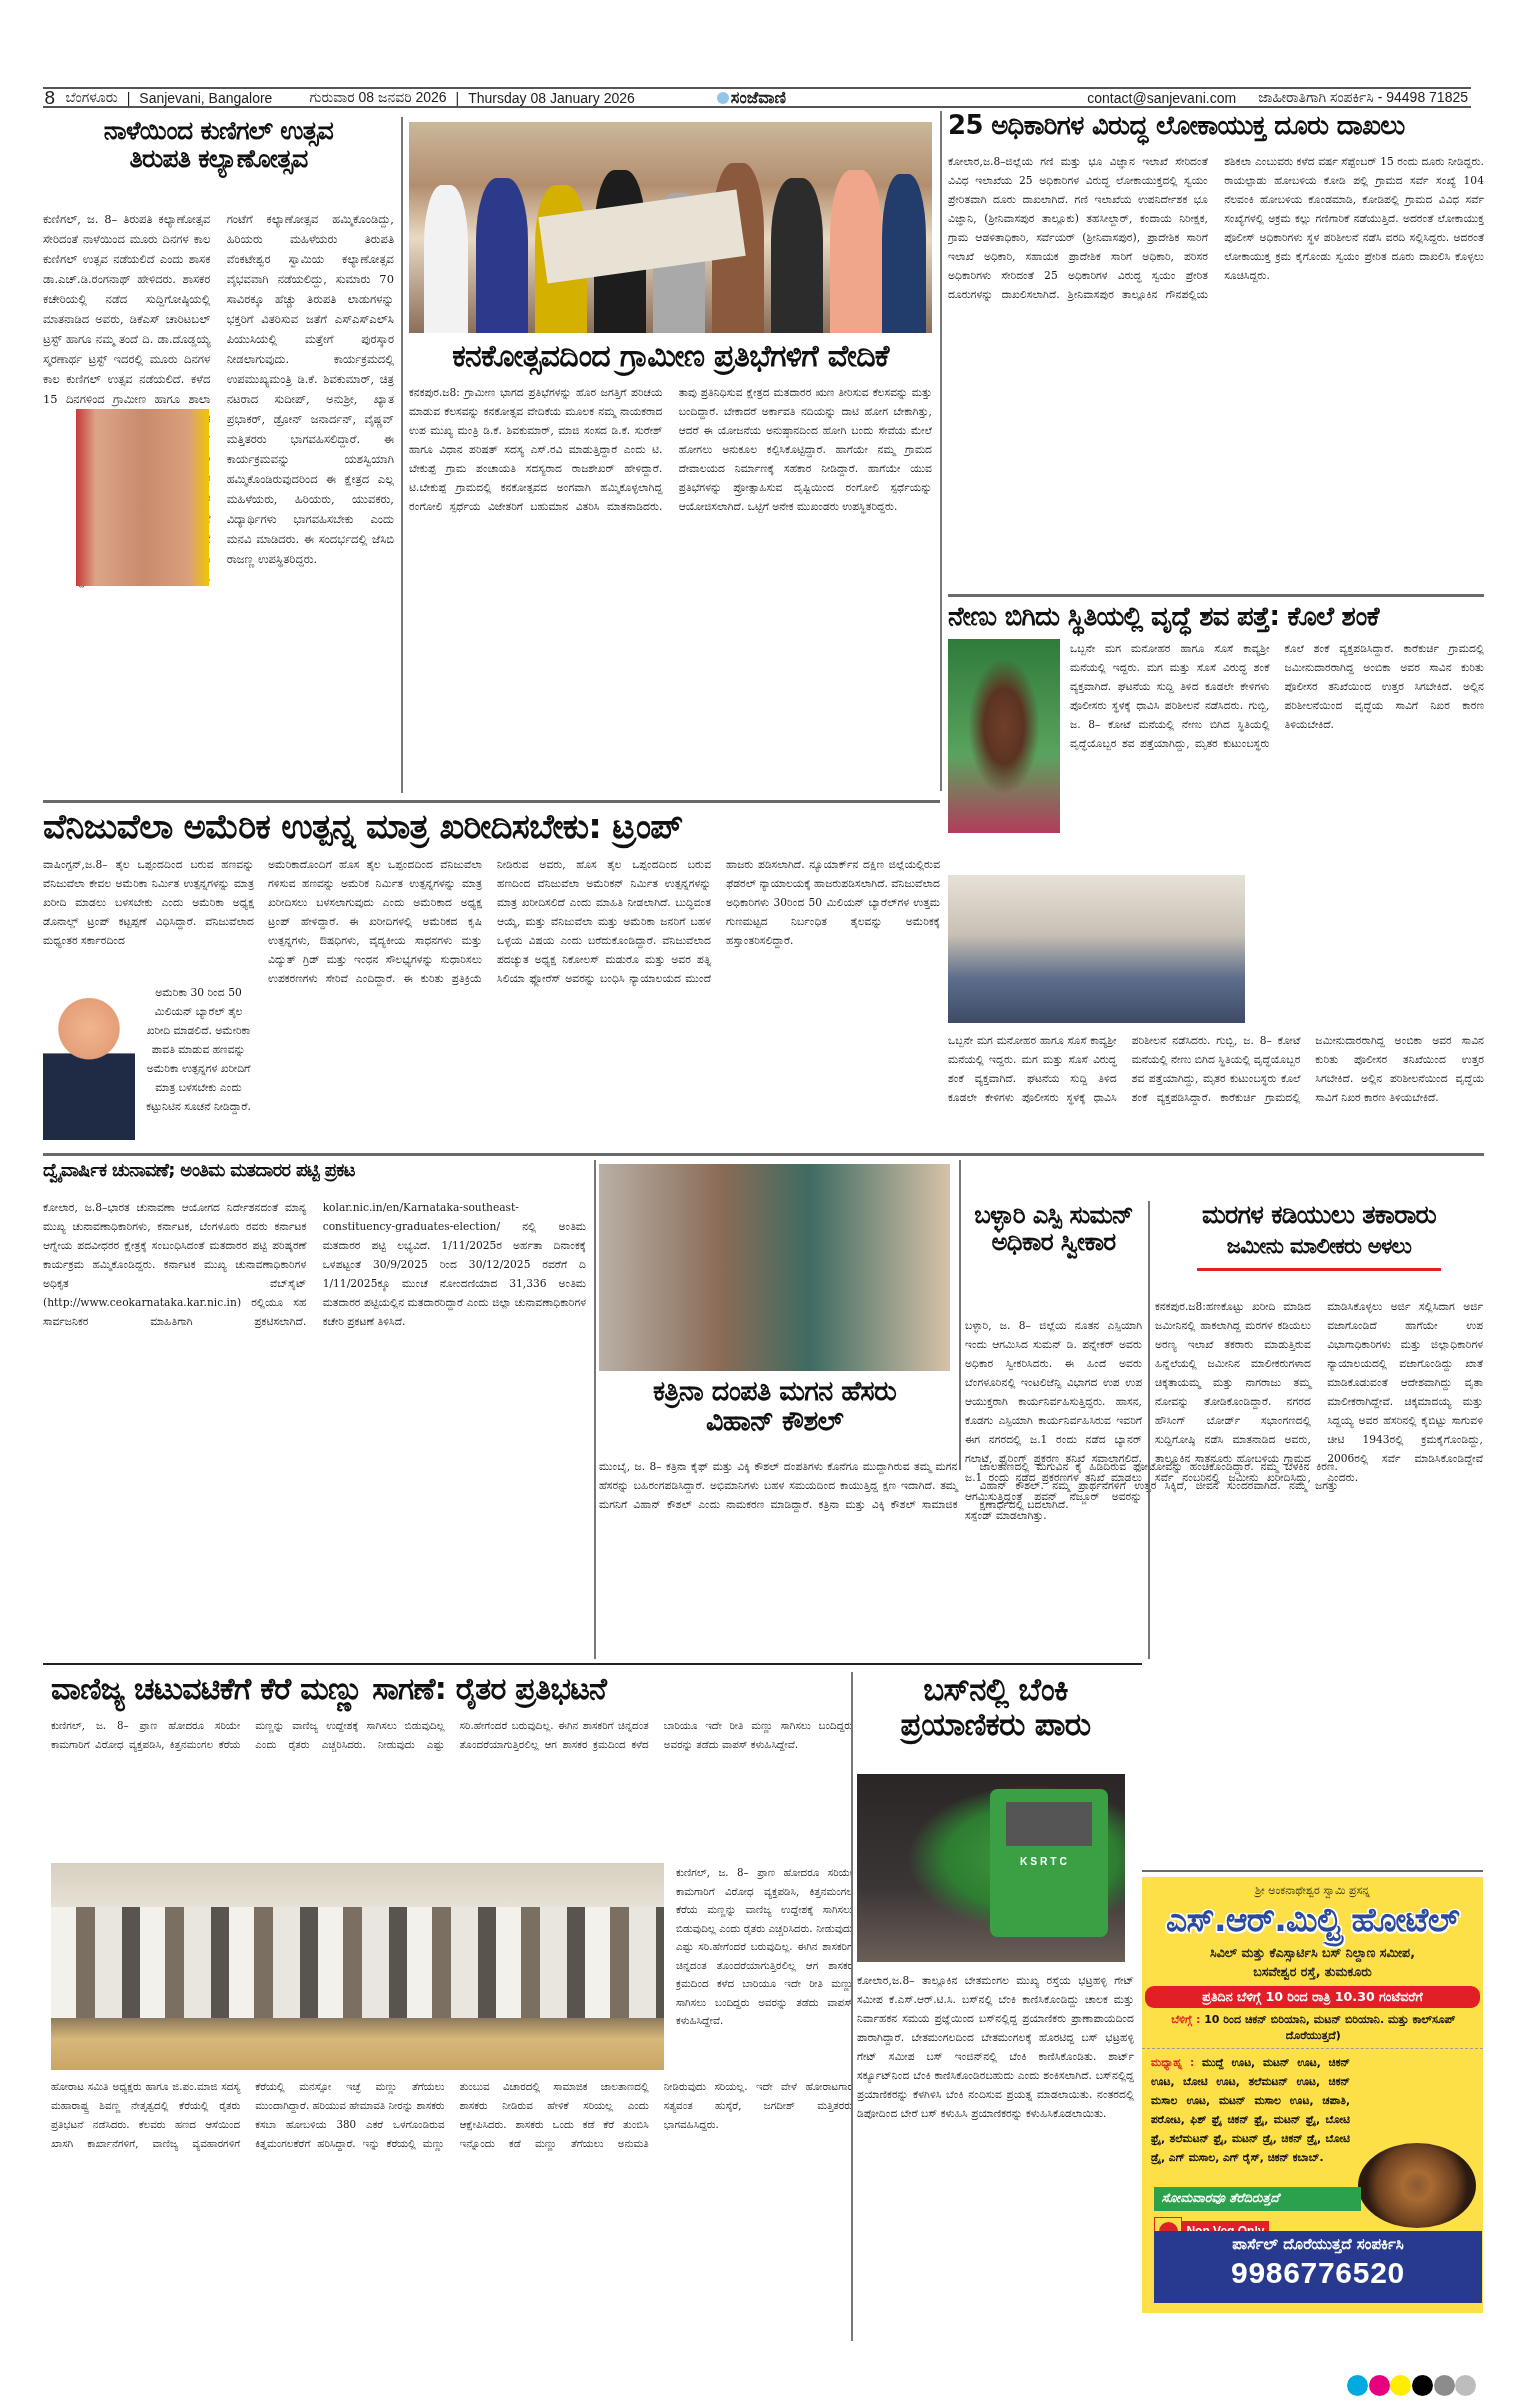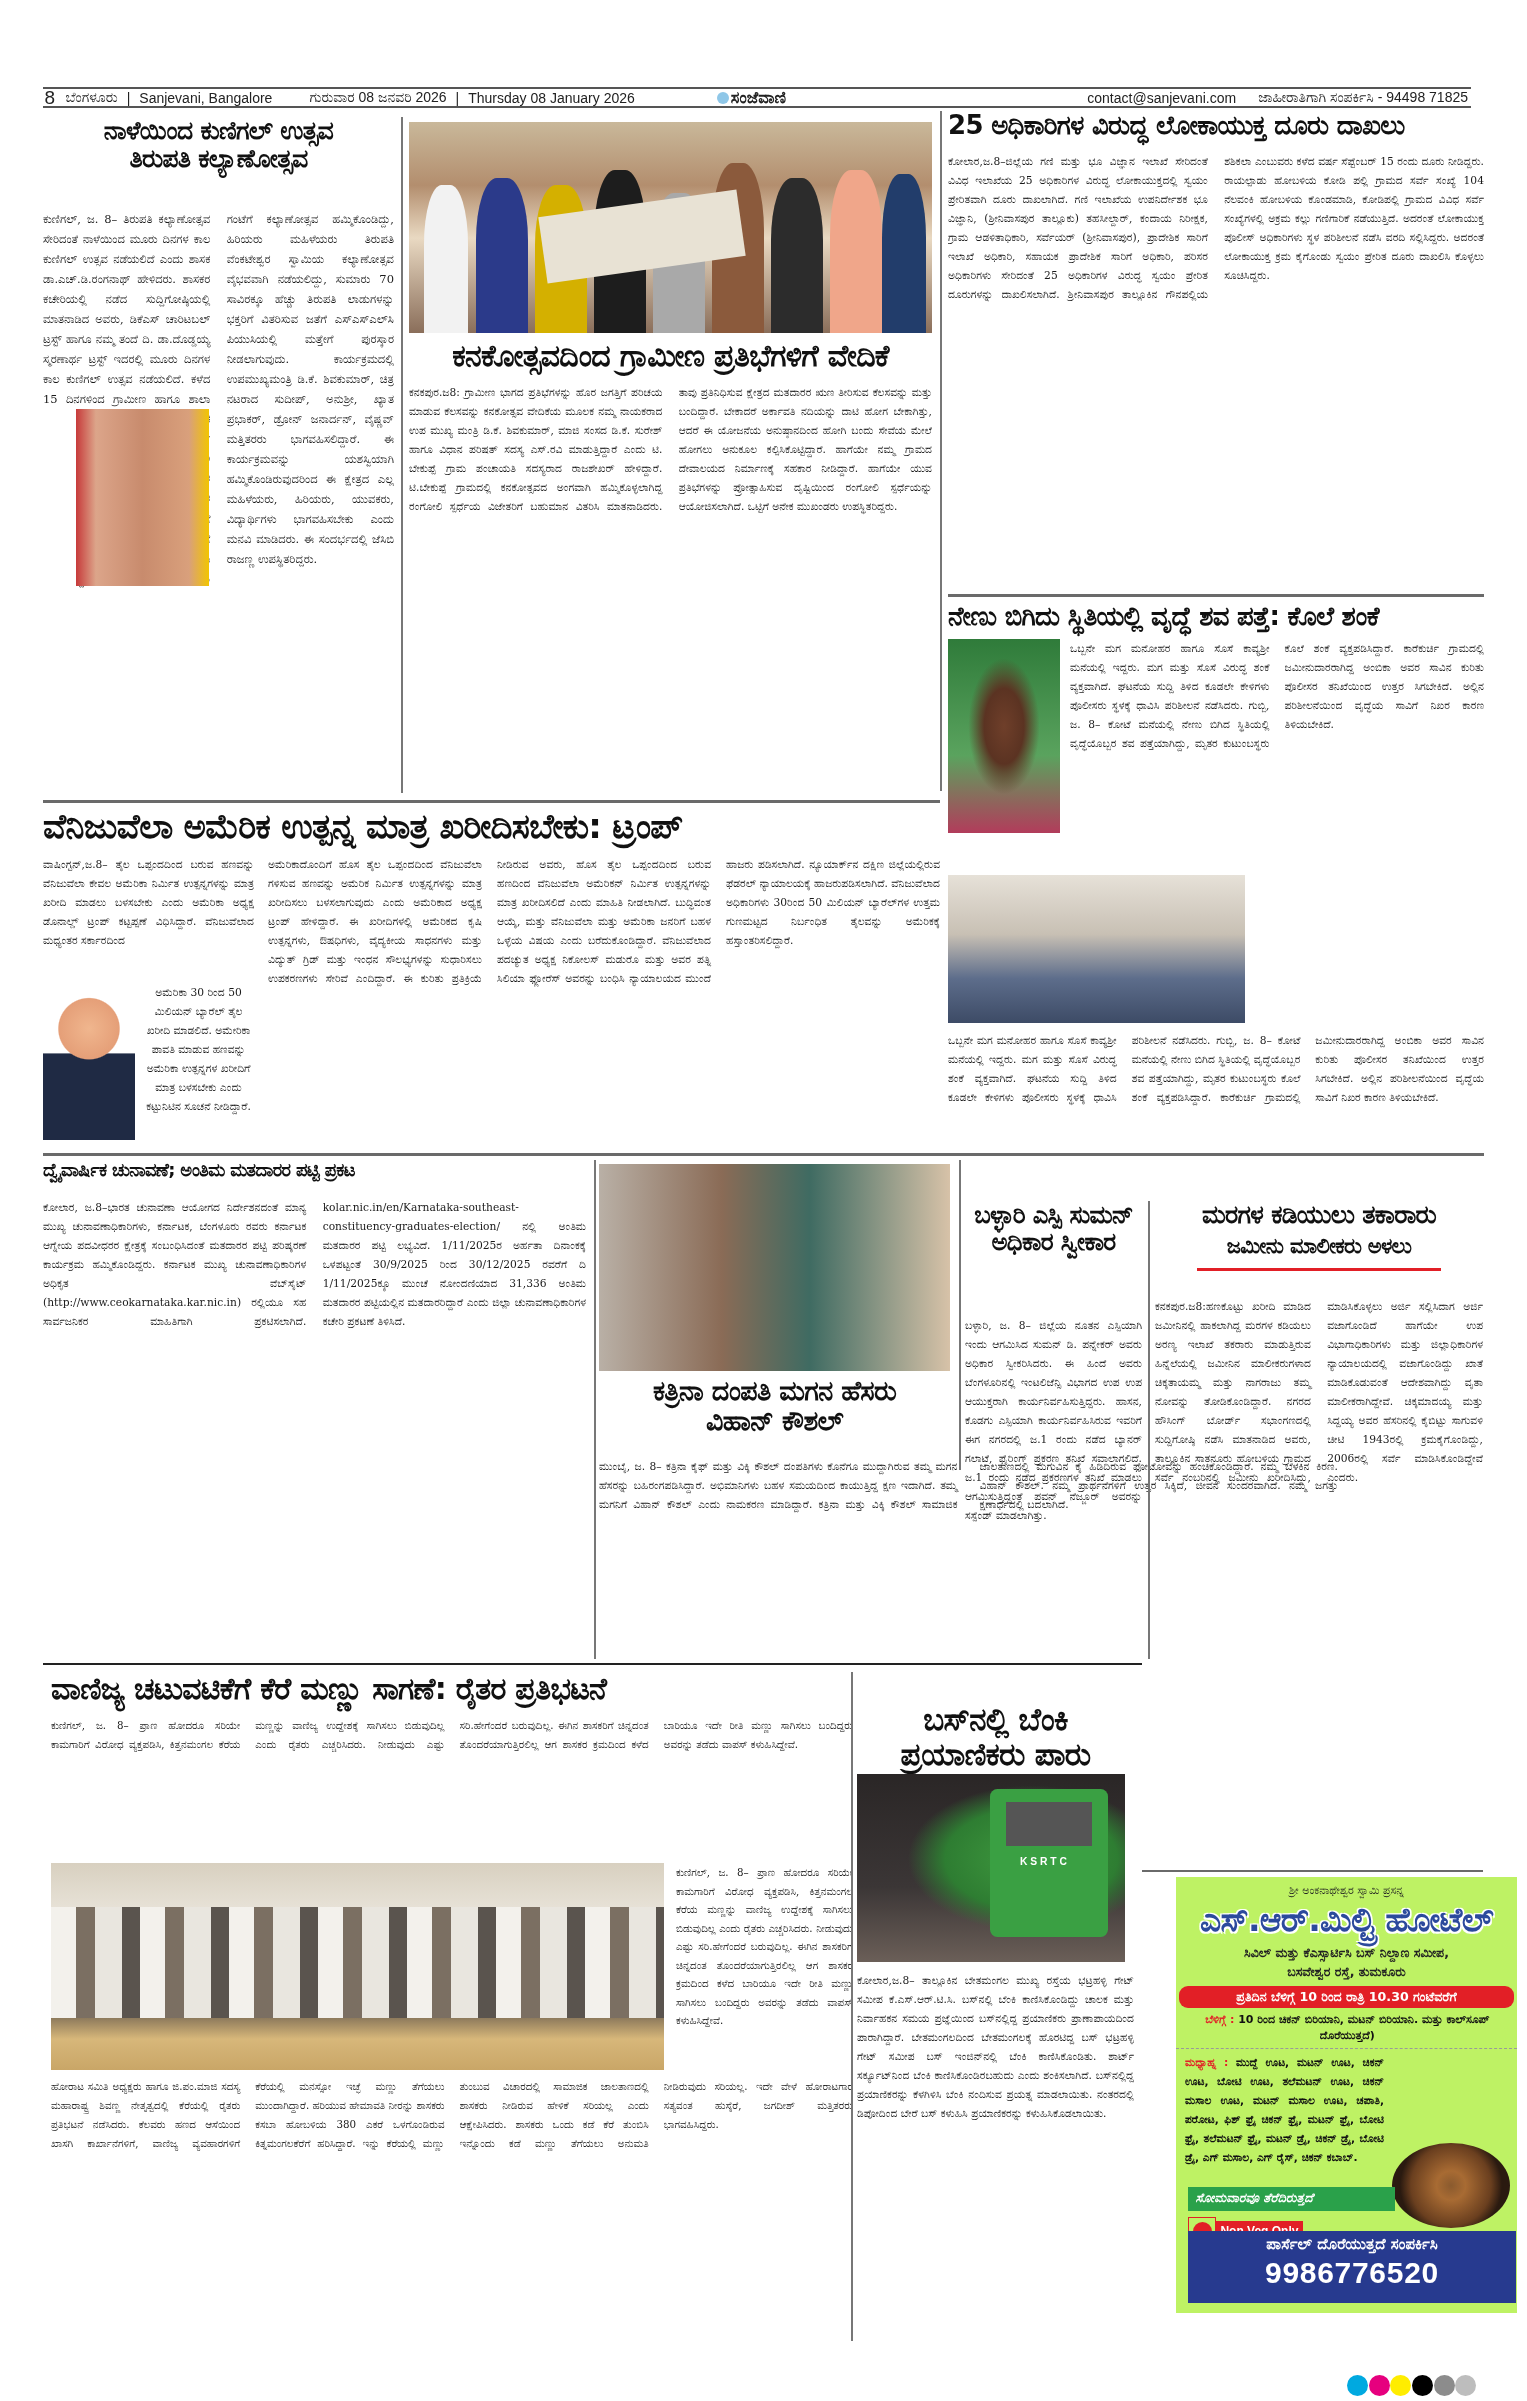--- a/index.html
+++ b/index.html
@@ -179,7 +179,7 @@
 <div class="vrule" style="left:851px; top:1672px; height:669px;"></div>
 
 <div class="abs" style="left:857px; top:1672px; width:277px; height:665px;">
-  <div class="headline" style="text-align:center; font-size:31px;margin-top:30px;">
+  <div class="headline" style="text-align:center; font-size:31px;">
     <div>ಬಸ್‌ನಲ್ಲಿ ಬೆಂಕಿ</div>
     <div>ಪ್ರಯಾಣಿಕರು ಪಾರು</div>
   </div>

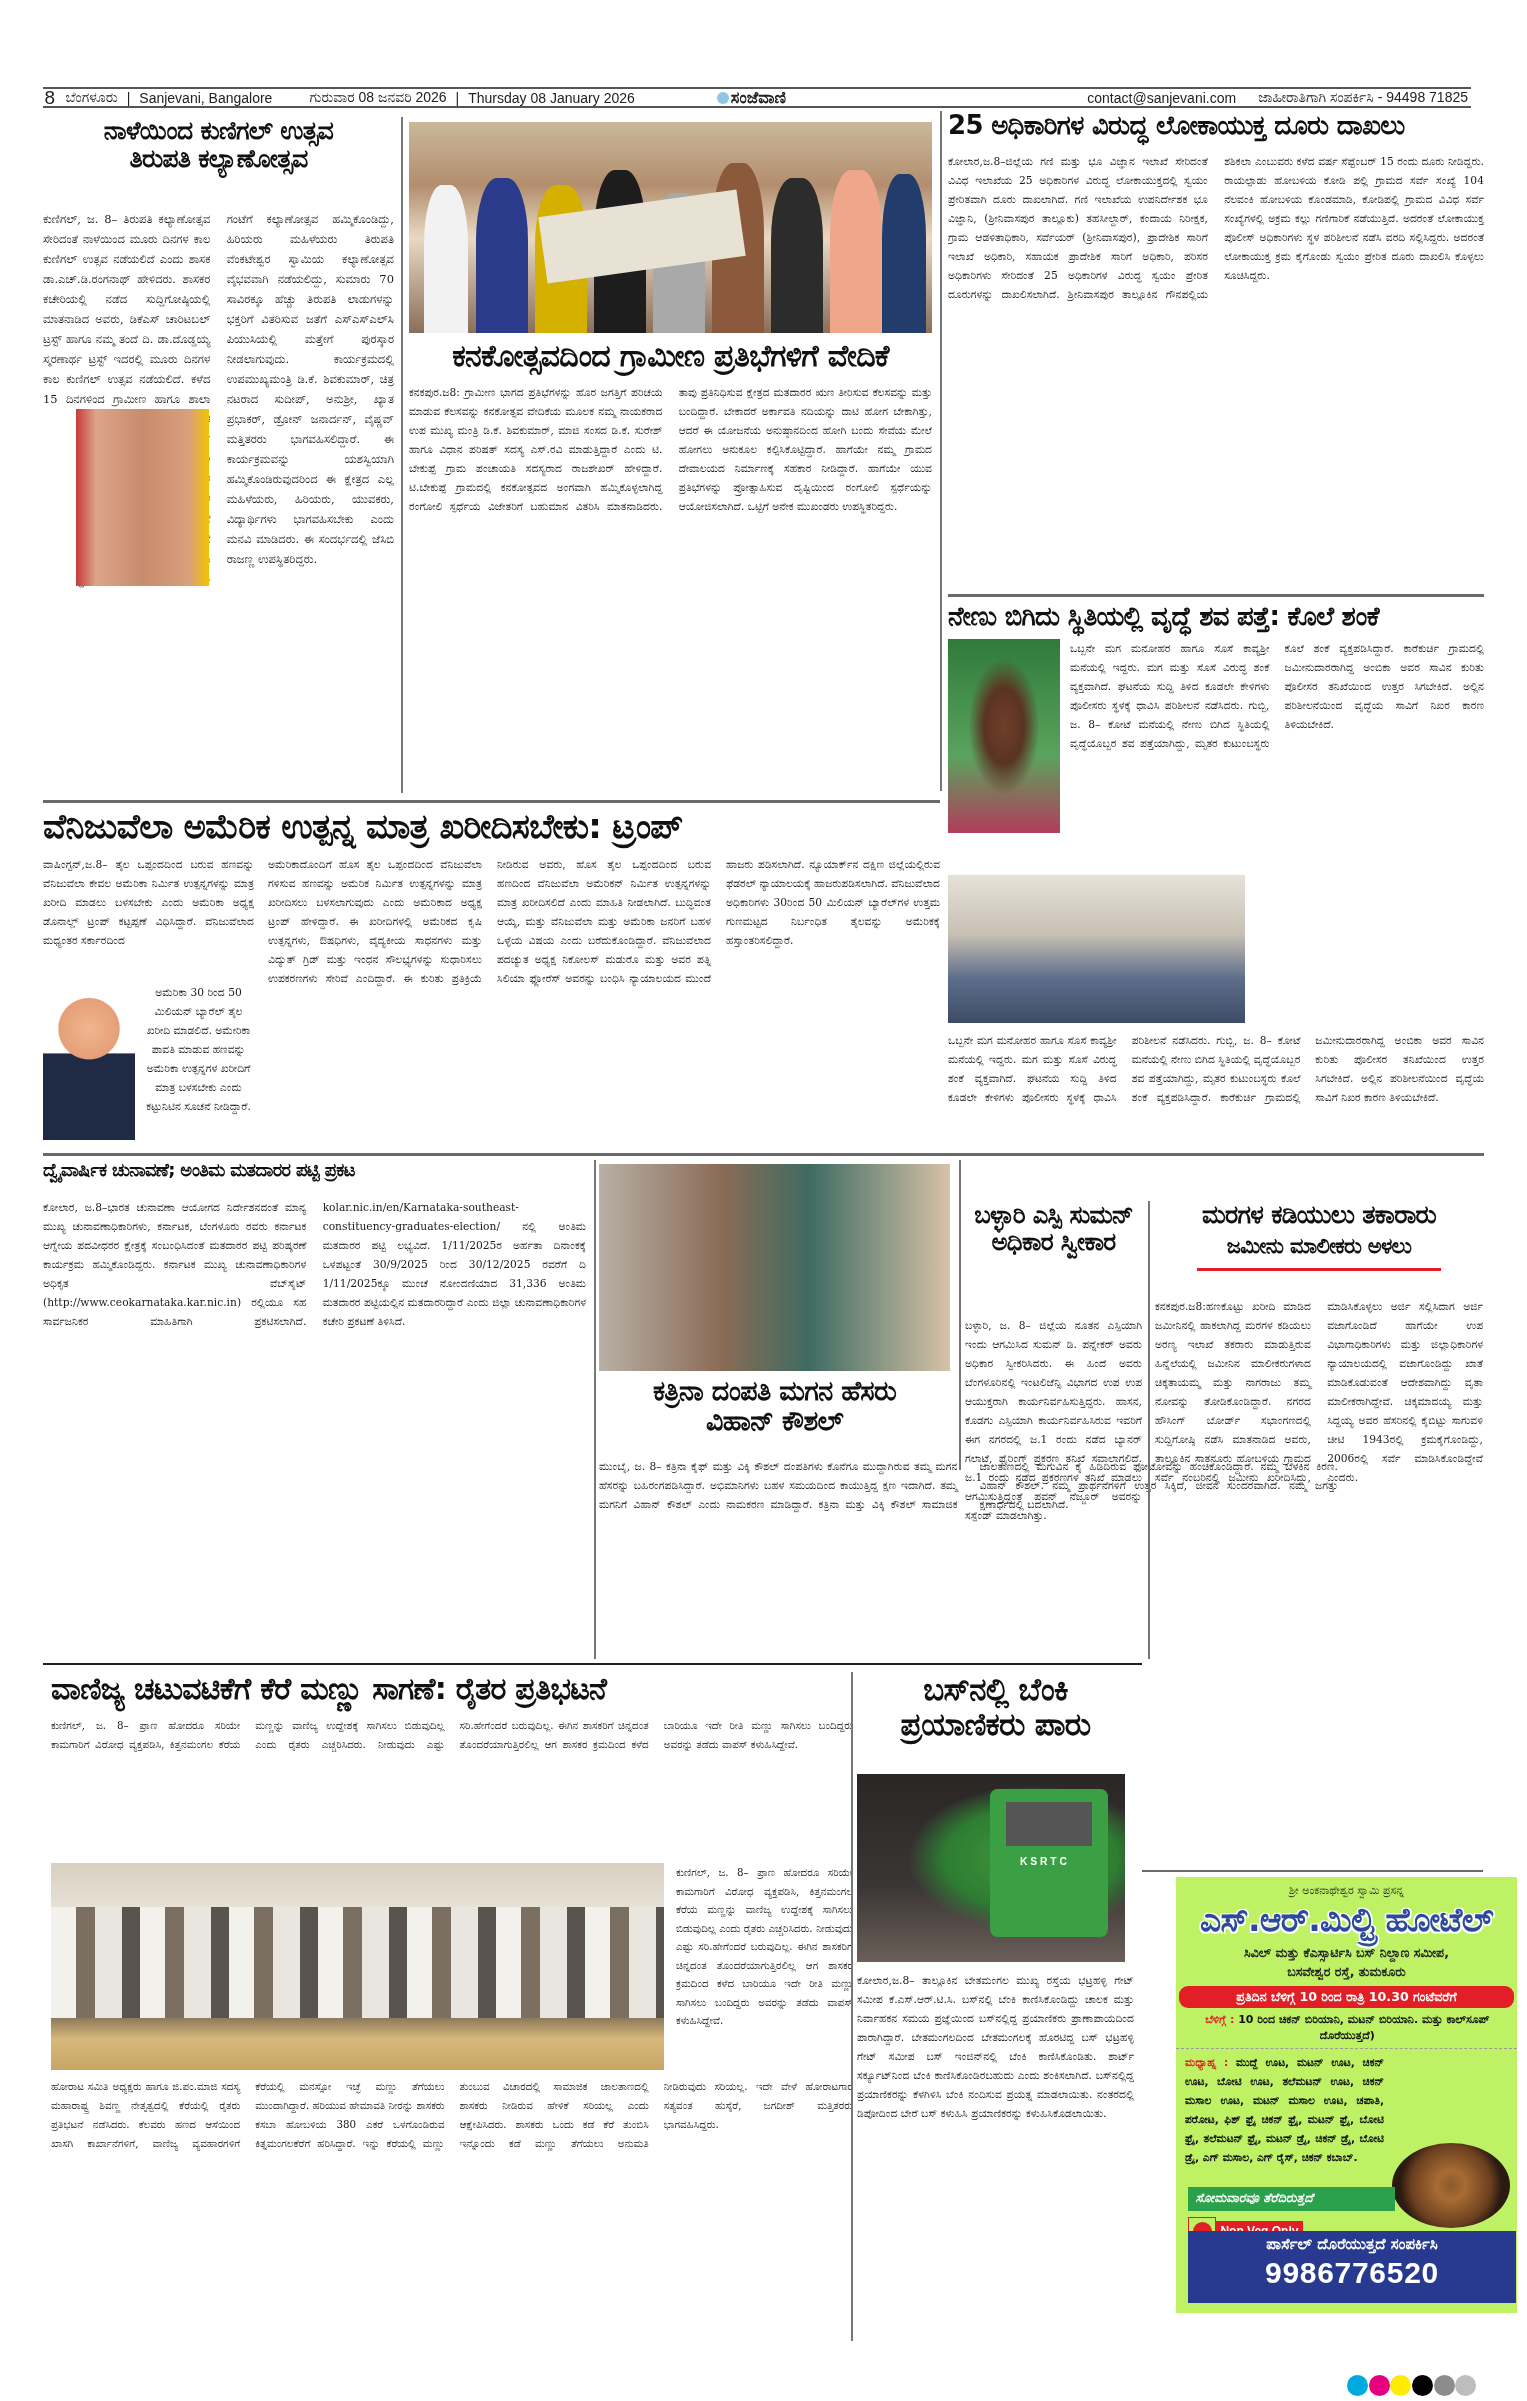--- a/index.html
+++ b/index.html
@@ -37,7 +37,7 @@
   .ph-farmers { background: linear-gradient(180deg,#d8d0c0 0%,#e9e4da 25%,#9c8f7a 50%,#6a5d4d 70%,#d7b77a 85%,#c9a667 100%); }
 
   
-  .ad { left: 1176px; top: 1877px; width: 341px; height: 436px; background: #bef264; }
+  .ad { left: 1142px; top: 1877px; width: 341px; height: 436px; background: #fde047; }
   .ad .top-line { font-size: 11px; text-align: center; margin-top: 7.4px; color: #222; }
   .ad .name { font-size: 33px; font-weight: 900; color: #2c4a9c; text-align: center; margin-top: 3px; text-shadow: 1.5px 1.5px 0 #fff, -1.5px -1.5px 0 #fff, 1.5px -1.5px 0 #fff, -1.5px 1.5px 0 #fff; letter-spacing: -0.7px; }
   .ad .addr { font-size: 12.6px; text-align: center; font-weight: bold; color: #222; line-height: 19px; margin-top: 3px; }

